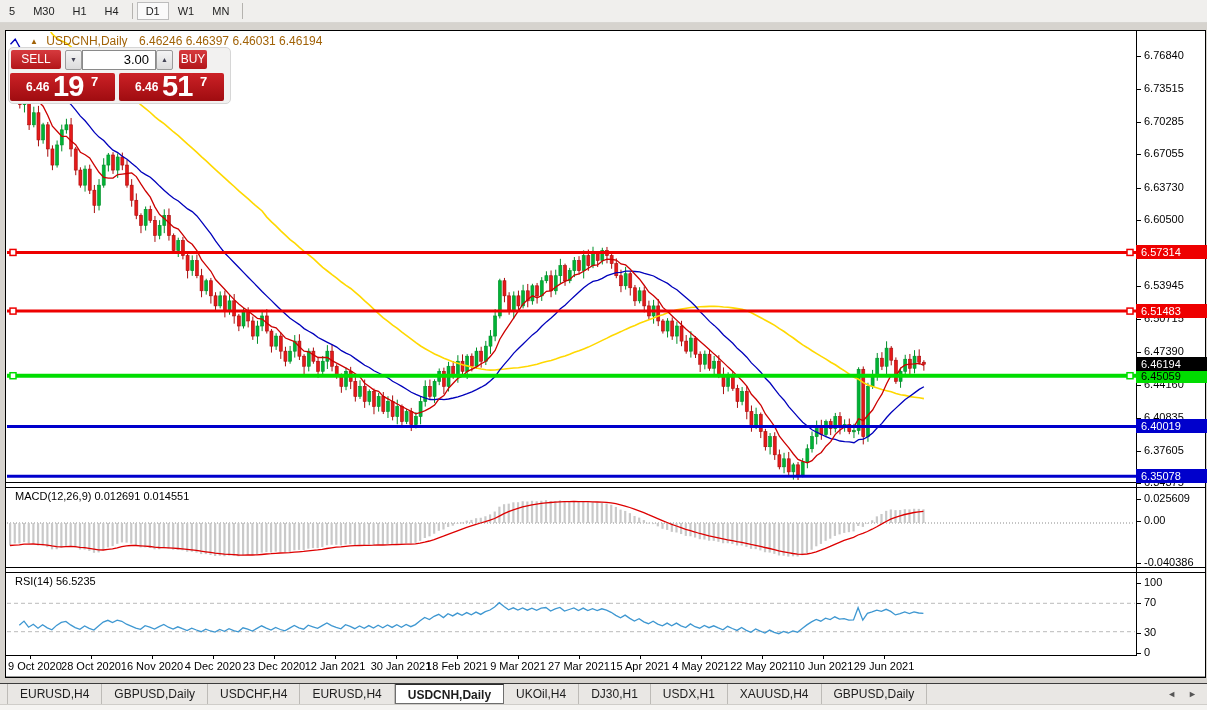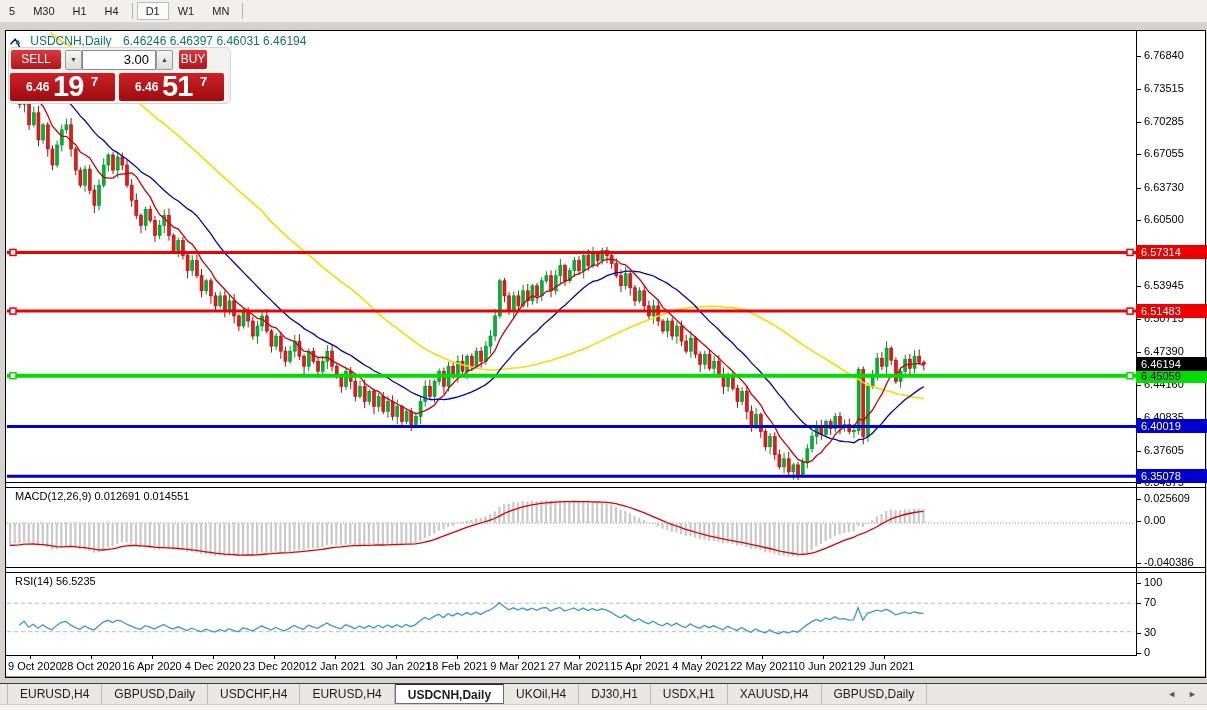--- a/index.html
+++ b/index.html
@@ -14,7 +14,7 @@
   .chart-window{position:absolute;left:5px;top:30px;width:1199px;height:646px;
     background:#fff;border:1px solid #000;}
   .chart-window svg{position:absolute;overflow:hidden;}
-  .chart-header{position:absolute;left:8px;top:3px;font-size:12px;color:#0f766e;white-space:nowrap;z-index:30;}
+  .chart-header{position:absolute;left:24px;top:3px;font-size:12px;color:#a16207;white-space:nowrap;z-index:30;}
   .chart-header .tri{font-size:8px;margin-right:5px;position:relative;top:-1px;}
   .pane-label{position:absolute;left:9px;font-size:11px;color:#000;z-index:30;white-space:nowrap;}
   .sepline{position:absolute;left:0;width:1199px;height:1px;background:#000;z-index:20;}

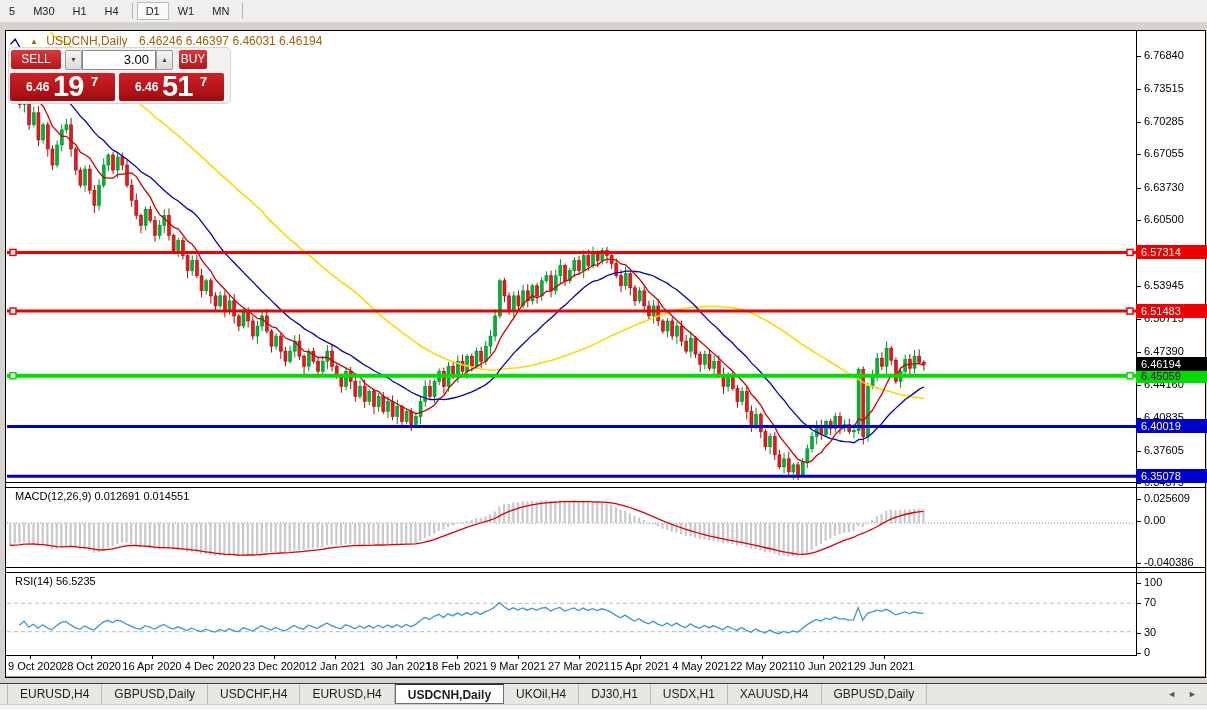--- a/index.html
+++ b/index.html
@@ -779,7 +779,7 @@
       <div class="date-tick" style="left:85px"></div>
       <div class="date-label" style="left:50px">28 Oct 2020</div>
       <div class="date-tick" style="left:146px"></div>
-      <div class="date-label" style="left:111px">16 Apr 2020</div>
+      <div class="date-label" style="left:111px">16 Nov 2020</div>
       <div class="date-tick" style="left:207px"></div>
       <div class="date-label" style="left:172px">4 Dec 2020</div>
       <div class="date-tick" style="left:268px"></div>

